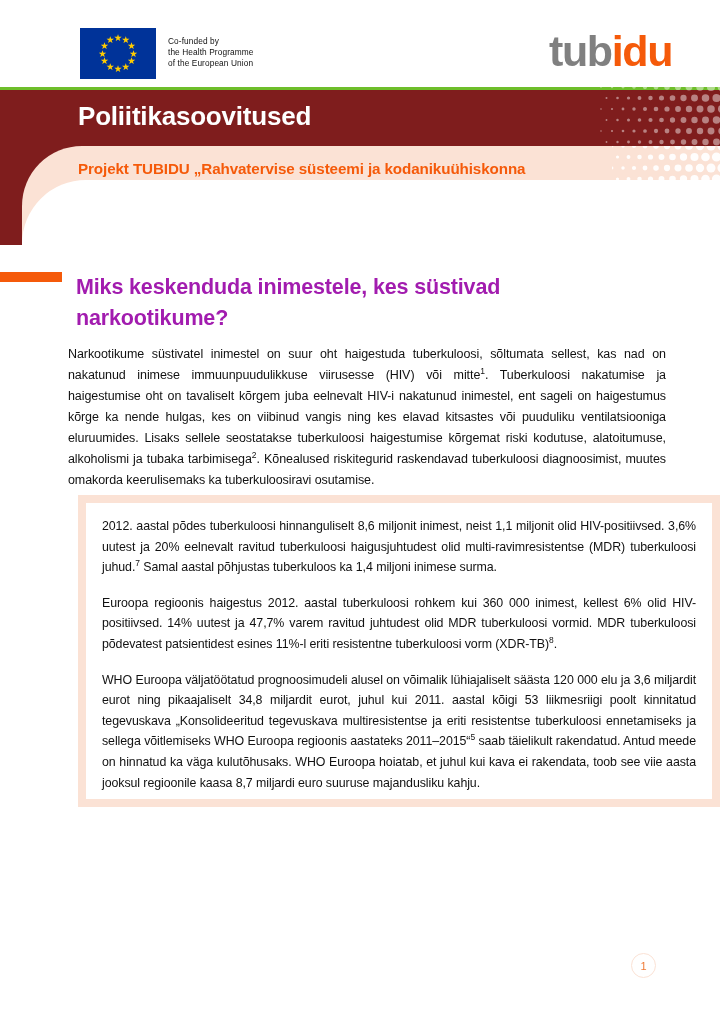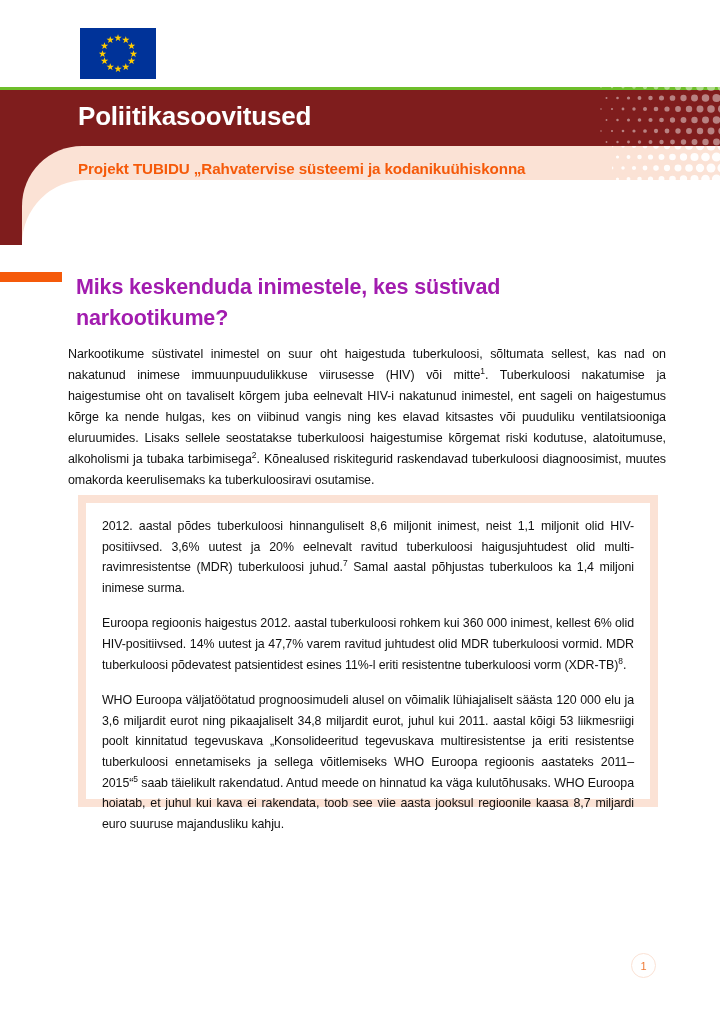--- a/index.html
+++ b/index.html
@@ -233,6 +233,9 @@
         <div class="eu-star" style="left: 19.5766px; top: 12.75px;">★</div>
         <div class="eu-star" style="left: 25.25px; top: 7.07661px;">★</div>
       </div>
+    <div class="eu-text">Co-funded by
+the Health Programme
+of the European Union</div>
   </div>
 </div>
 

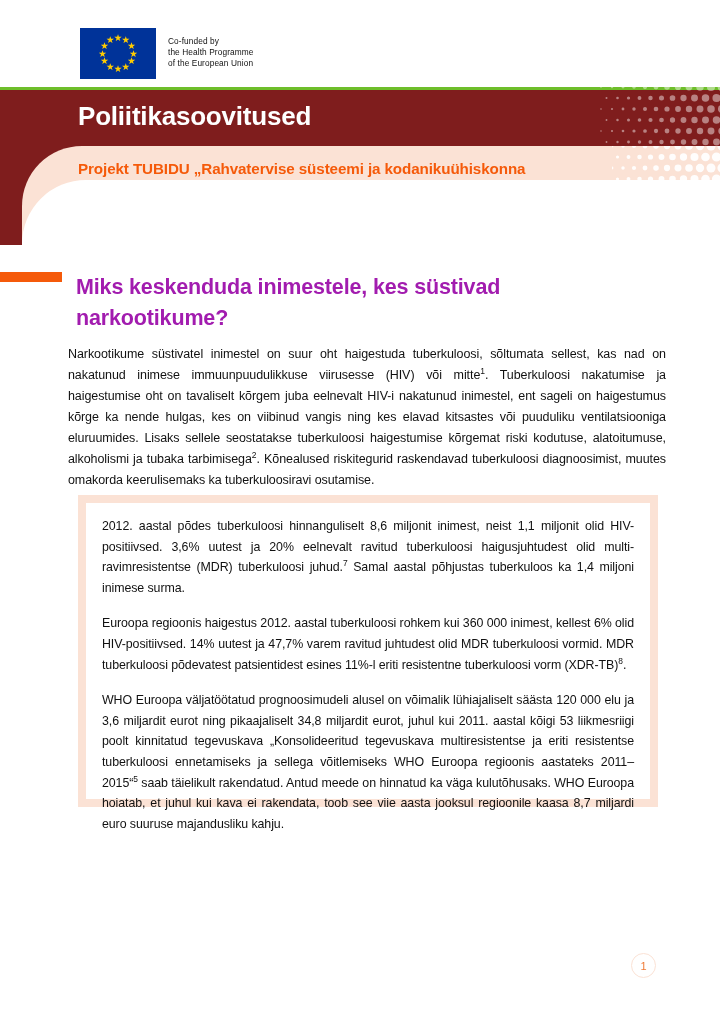--- a/index.html
+++ b/index.html
@@ -236,6 +236,9 @@
     <div class="eu-text">Co-funded by
 the Health Programme
 of the European Union</div>
+  </div>
+  <div class="brand-logo">
+    <span class="brand-tub">tub</span><span class="brand-idu">idu</span>
   </div>
 </div>
 

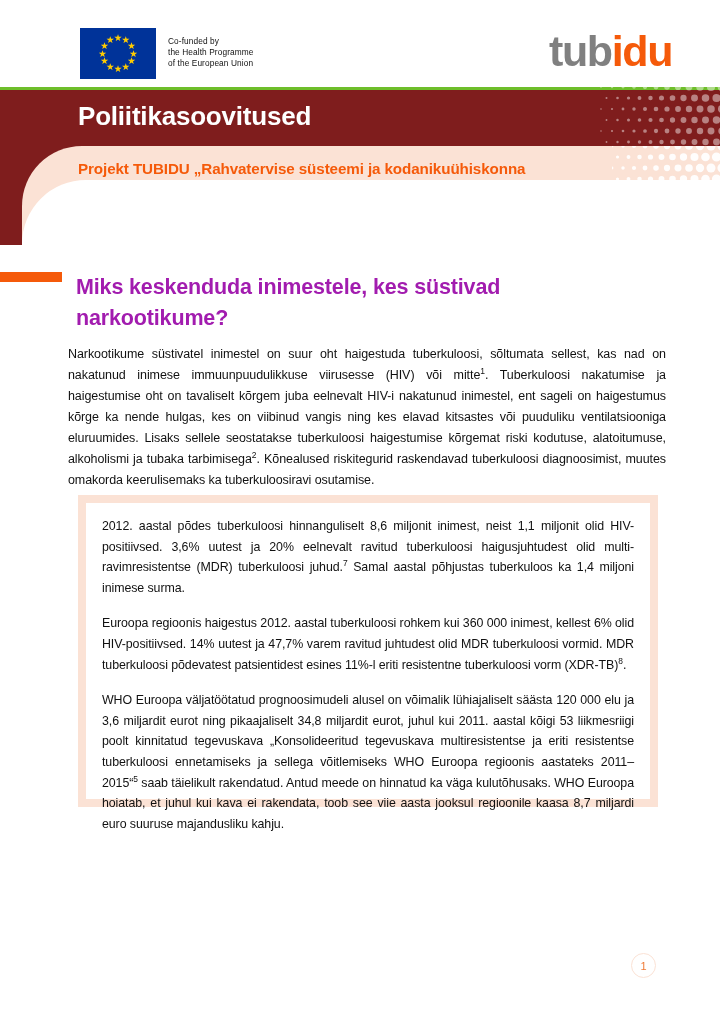--- a/index.html
+++ b/index.html
@@ -182,7 +182,7 @@
     position: absolute;
     left: 78px;
     top: 495px;
-    width: 580px;
+    width: 642px;
     height: 312px;
     background: #ffffff;
     border: 8px solid #FBE2D5;

